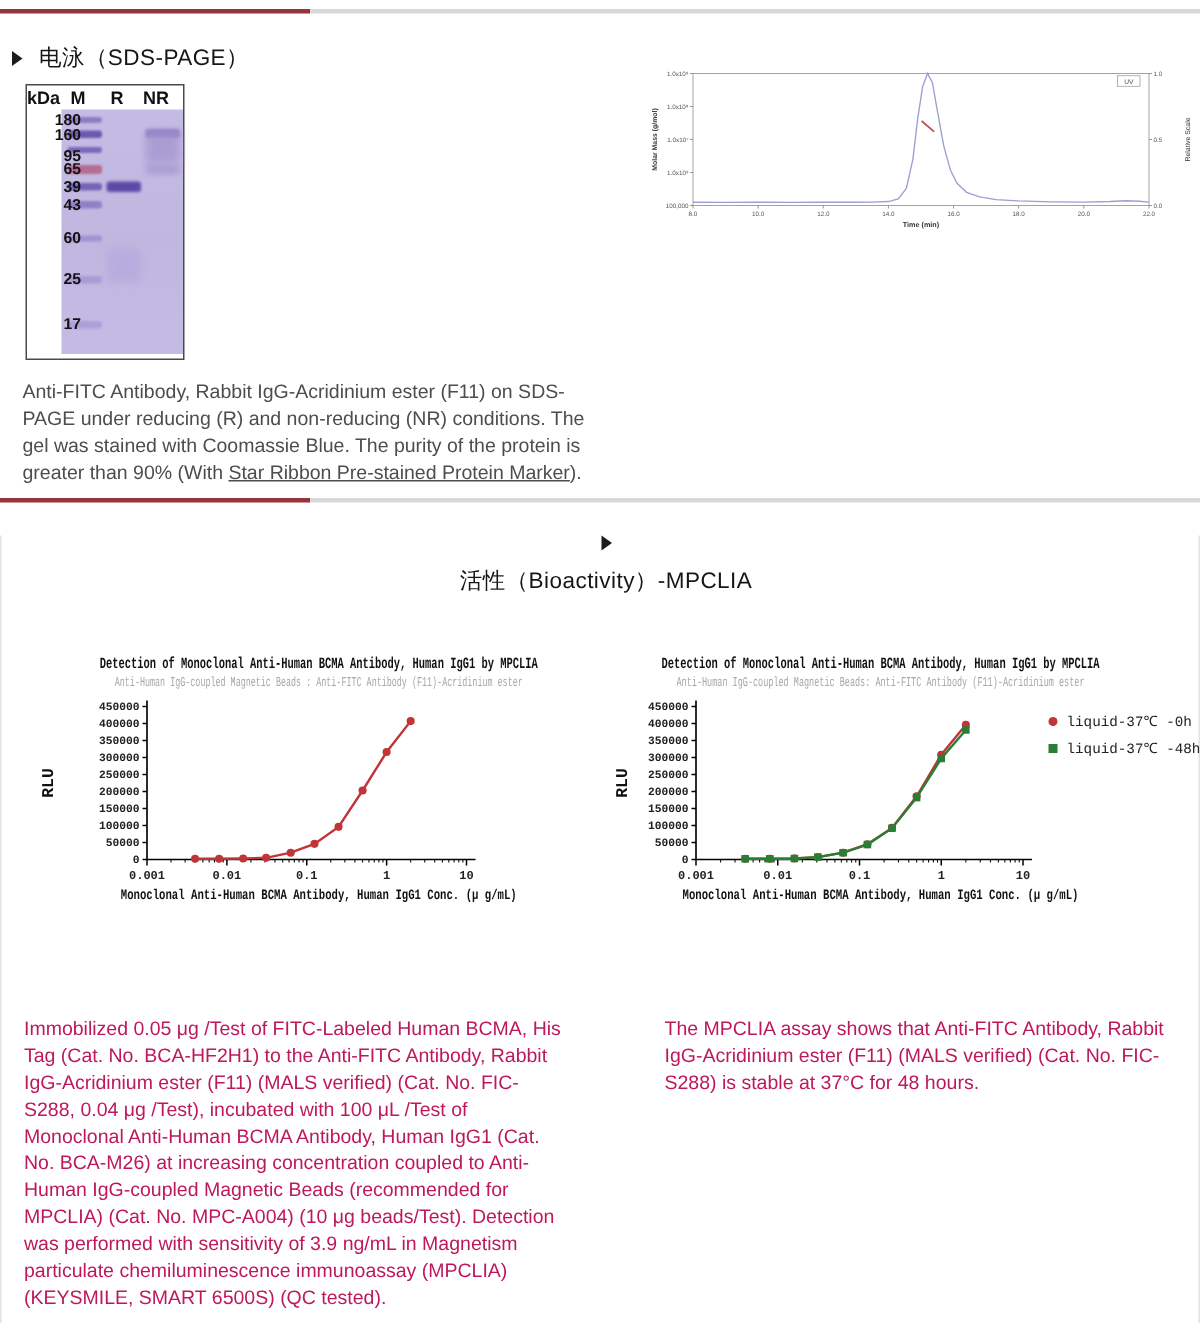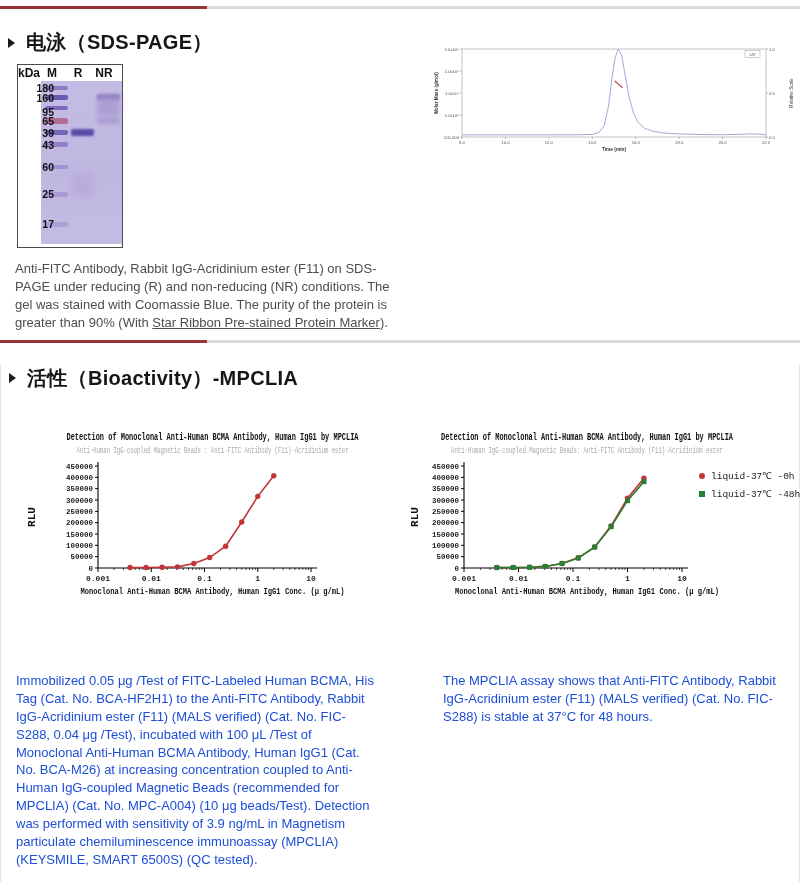--- a/index.html
+++ b/index.html
@@ -8,7 +8,7 @@
 
   .divider { height:3px; margin-top:6px; }
 
-  h2.sec-head { display:flex; align-items:center; gap:11px; font-size:20px; font-weight:700;
+  h2.sec-head { display:flex; align-items:center; gap:11px; font-size:15px; font-weight:400;
                 color:#161616; margin:20px 0 0 0; letter-spacing:0.3px; }
   .tri { width:0; height:0; border-left:7px solid #1c1c1c; border-top:5px solid transparent;
          border-bottom:5px solid transparent; flex:0 0 auto; }

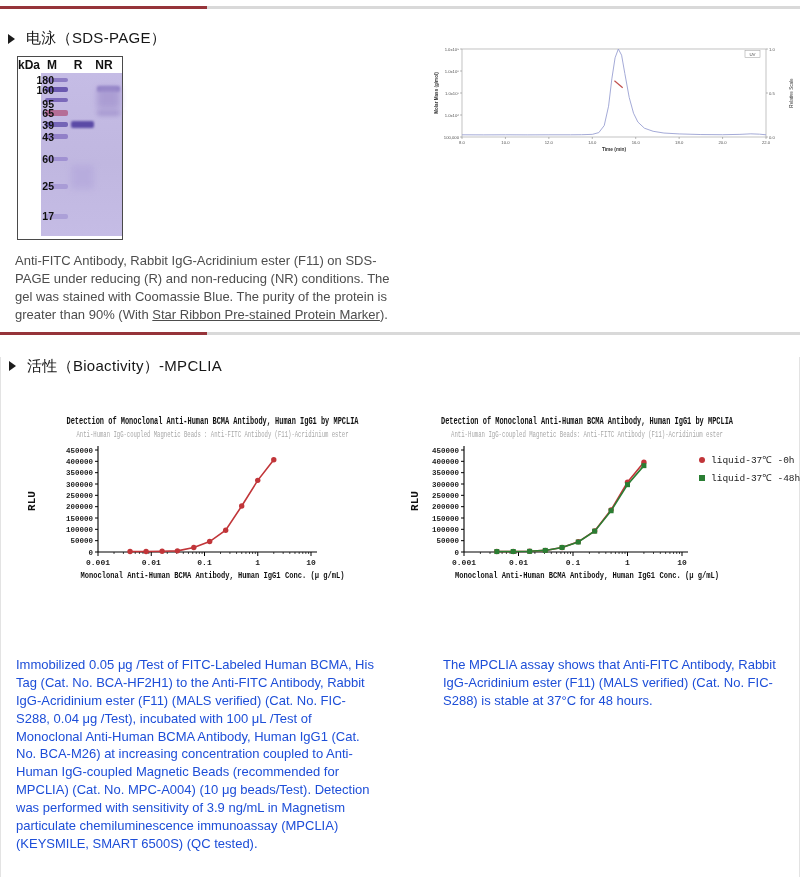--- a/index.html
+++ b/index.html
@@ -37,7 +37,7 @@
   
   .bio-panel { border-left:1px solid #e3e3e3; border-right:1px solid #e3e3e3;
                min-height:520px; padding-bottom:4px; }
-  .bio-panel .sec-head { margin:22px 0 0 8px; }
+  .bio-panel .sec-head { margin:22px 0 0 8px;flex-direction:column; }
   .charts-row { display:flex; margin-top:34px;font-family:Liberation Mono, monospace; }
   .chart-half { width:50%; }
   .chart-half.left svg { margin-left:18px; }

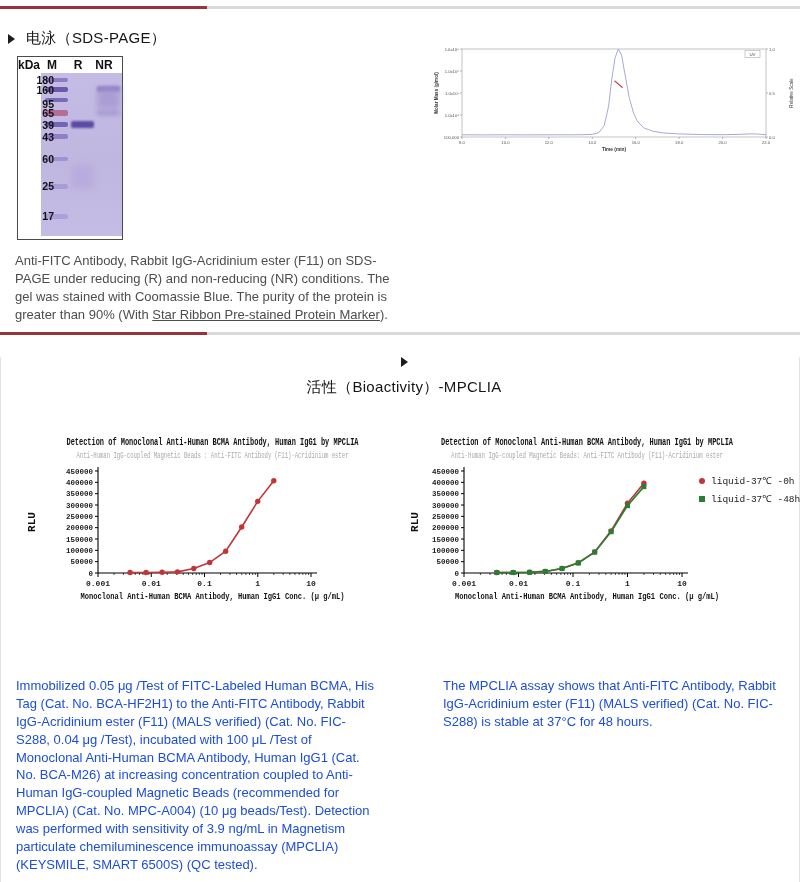--- a/index.html
+++ b/index.html
@@ -43,7 +43,7 @@
   .chart-half.left svg { margin-left:18px; }
   .chart-half.right svg { margin-left:6px; }
   .captions-row { display:flex; margin-top:50px; }
-  .caption-half { width:50%; font-size:13px; line-height:1.38; color:#1d4ed8; }
+  .caption-half { width:50%; font-size:13px; line-height:1.38; color:#be185d; }
   .caption-half.left { padding:0 26px 0 15px; }
   .caption-half.right { padding:0 14px 0 43px; }
 </style>

